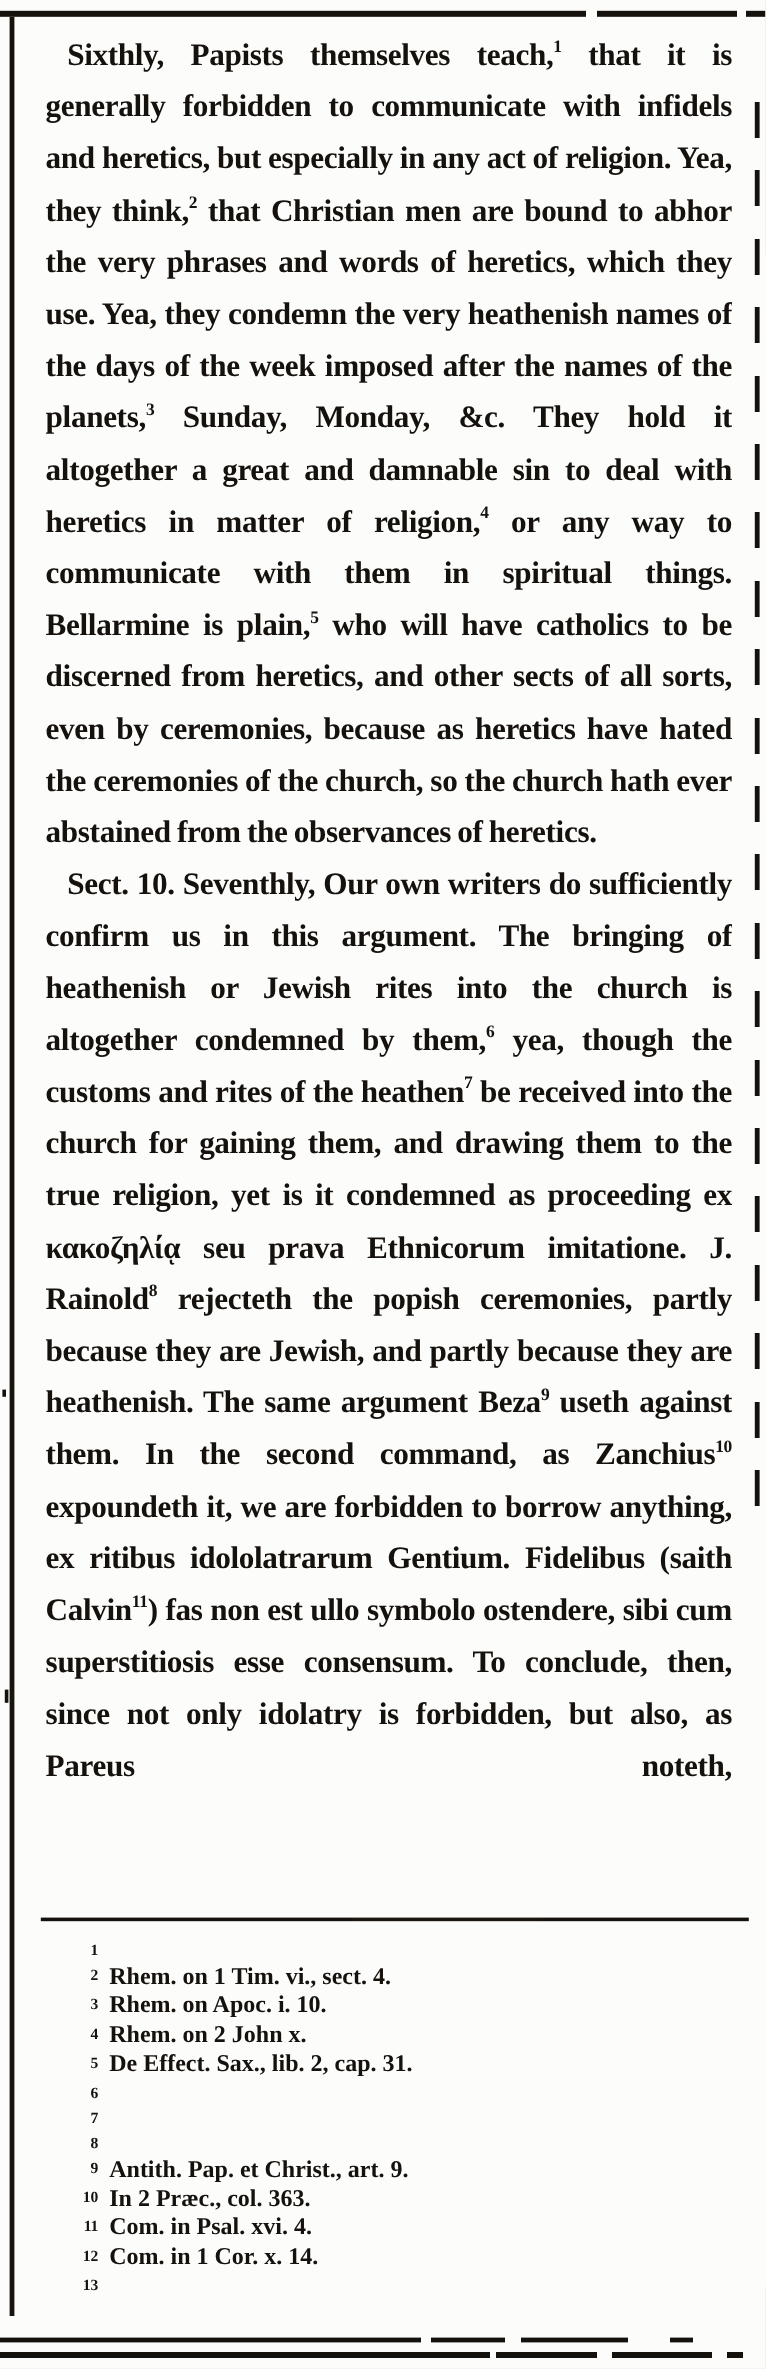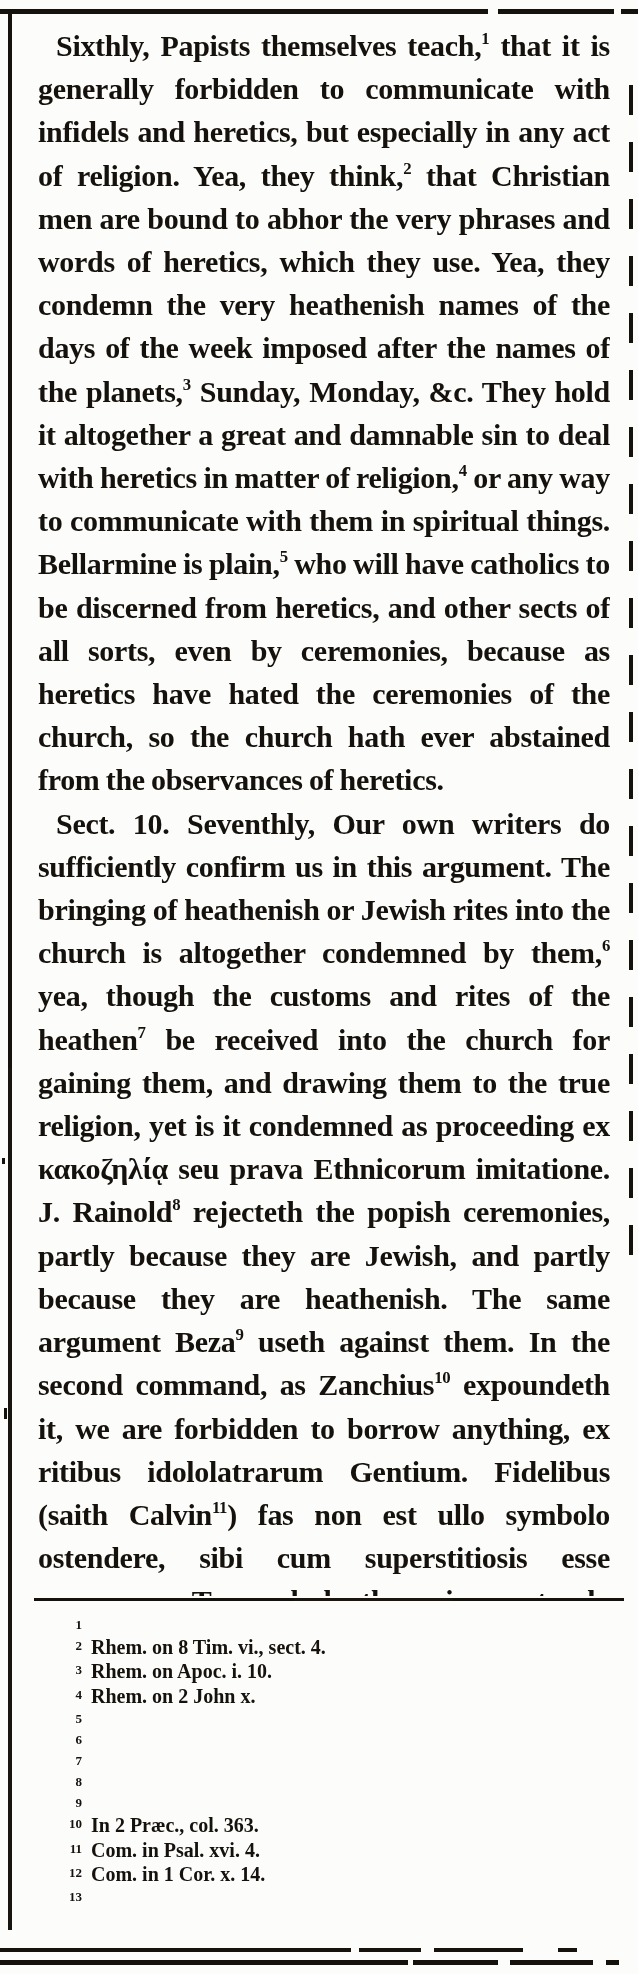--- a/index.html
+++ b/index.html
@@ -48,7 +48,7 @@
   .body-text{
     position:absolute;left:38px;top:24px;width:572px;height:1572px;
     overflow:hidden;
-    font-size:30px;line-height:43.2px;font-weight:bold;
+    font-size:26px;line-height:43.2px;font-weight:bold;
     letter-spacing:-0.3px;word-spacing:-1px;
     text-align:justify;
   }

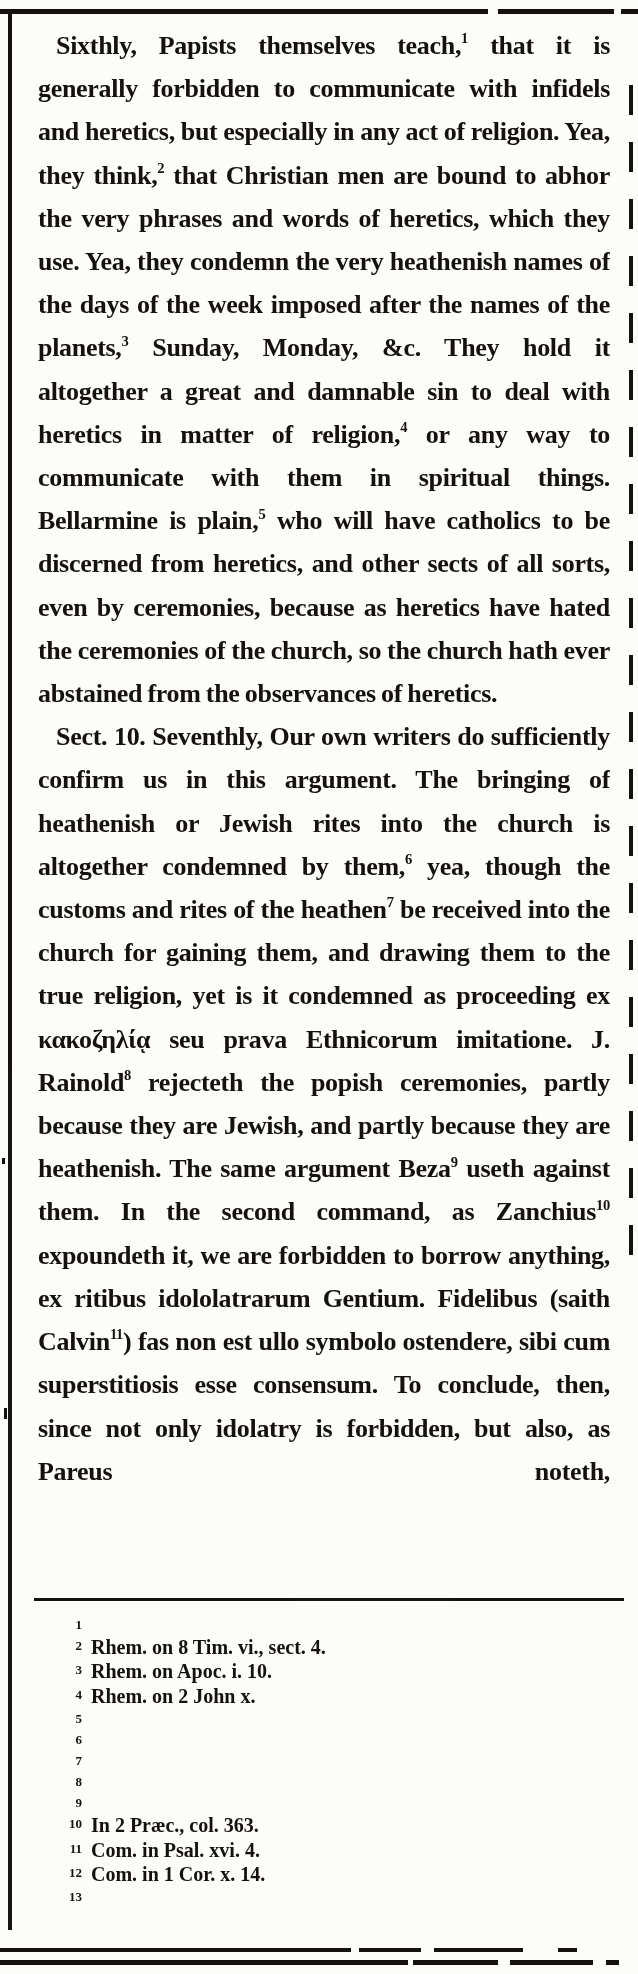--- a/index.html
+++ b/index.html
@@ -94,7 +94,7 @@
       </div>
       <div class="fn-row">
         <span class="fn-num">2</span>
-        <span class="fn-text">Rhem. on 8 Tim. vi., sect. 4.</span>
+        <span class="fn-text">Rhem. on 1 Tim. vi., sect. 4.</span>
       </div>
       <div class="fn-row">
         <span class="fn-num">3</span>

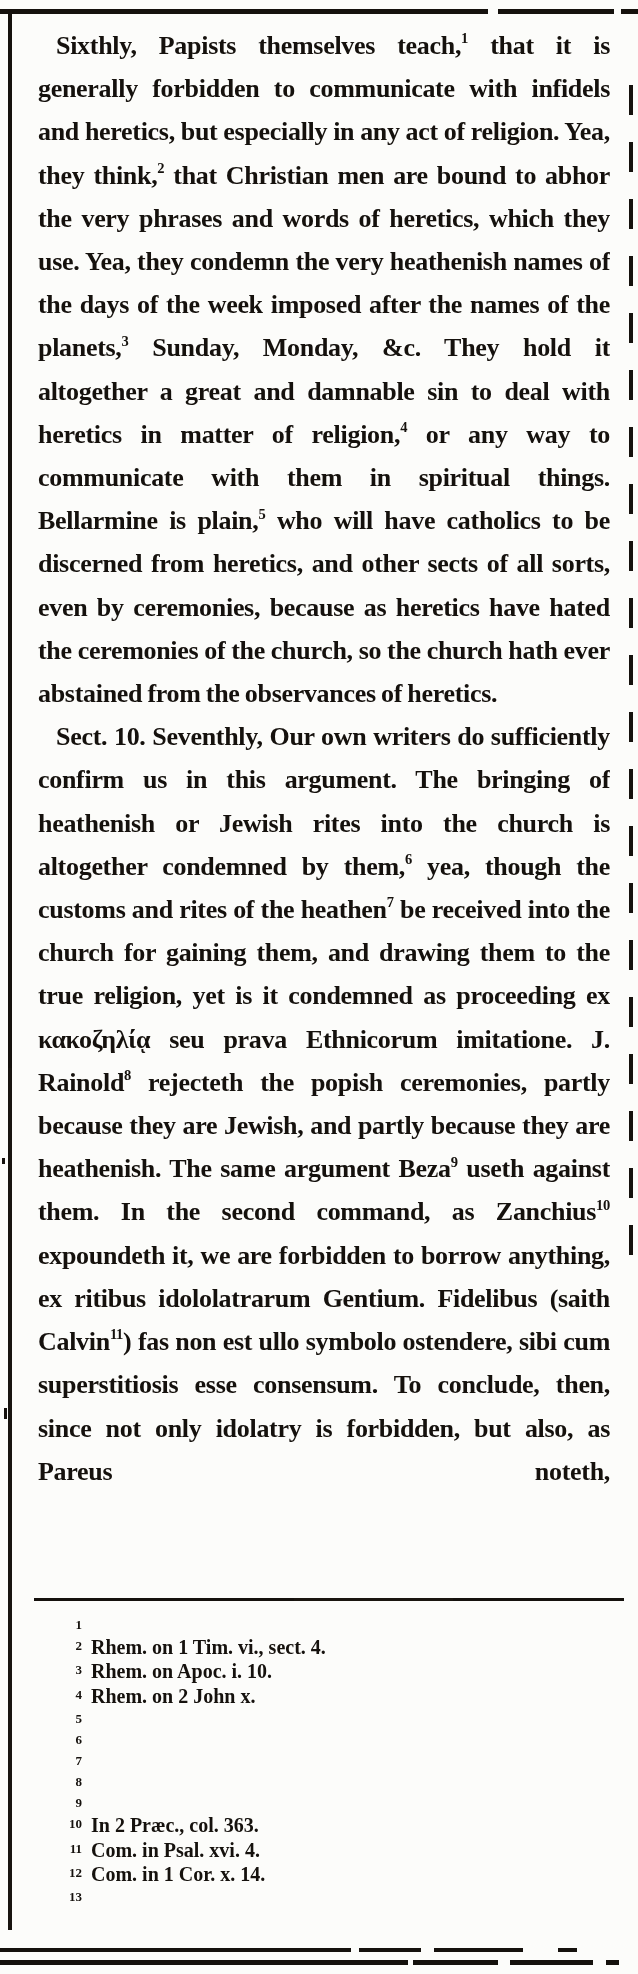--- a/index.html
+++ b/index.html
@@ -106,6 +106,7 @@
       </div>
       <div class="fn-row">
         <span class="fn-num">5</span>
+        <span class="fn-text">De Effect. Sax., lib. 2, cap. 31.</span>
       </div>
       <div class="fn-row">
         <span class="fn-num">6</span>

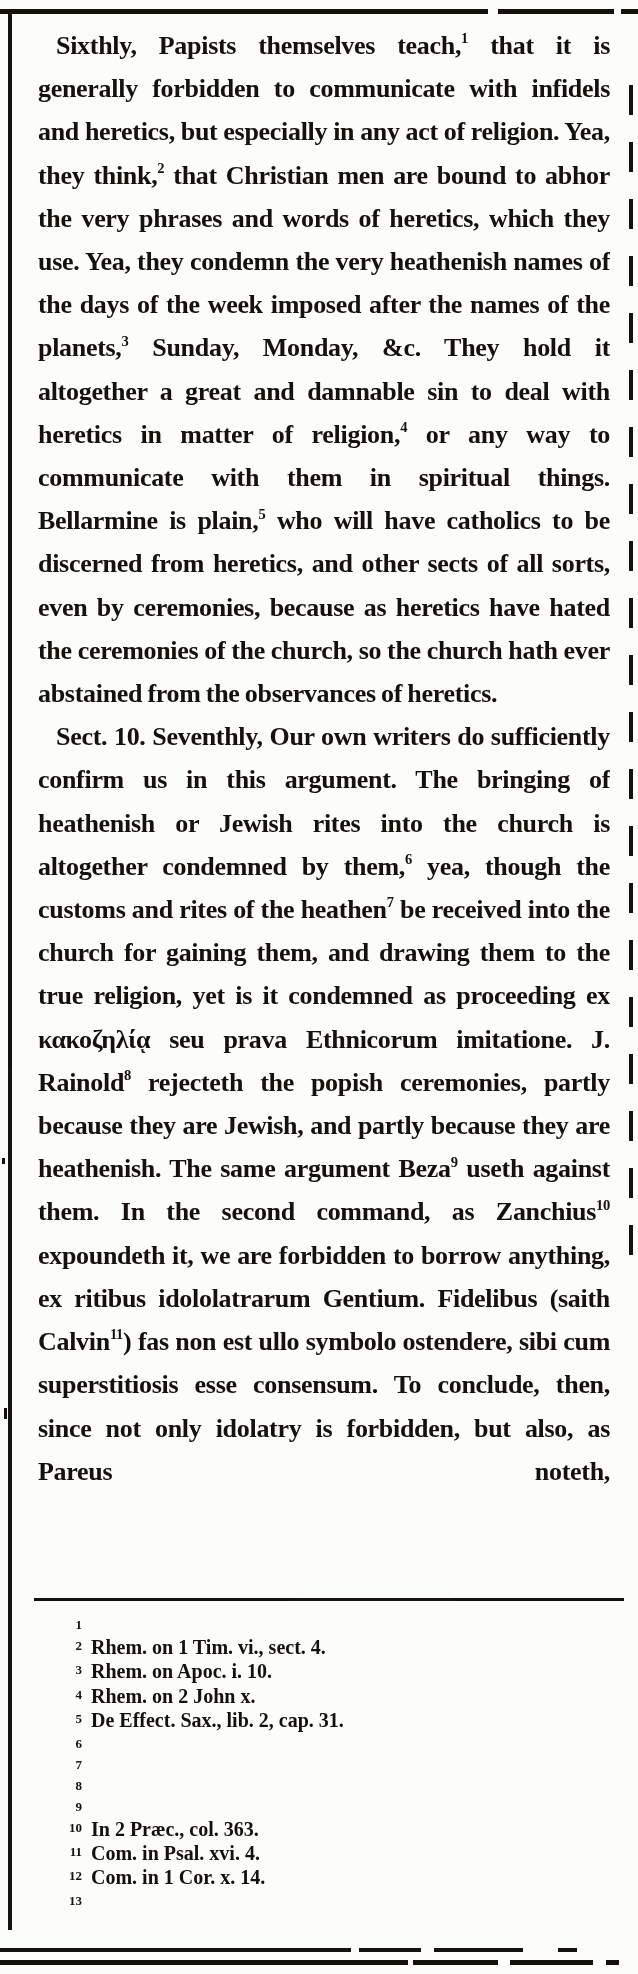--- a/index.html
+++ b/index.html
@@ -119,6 +119,7 @@
       </div>
       <div class="fn-row">
         <span class="fn-num">9</span>
+        <span class="fn-text">Antith. Pap. et Christ., art. 9.</span>
       </div>
       <div class="fn-row">
         <span class="fn-num">10</span>

